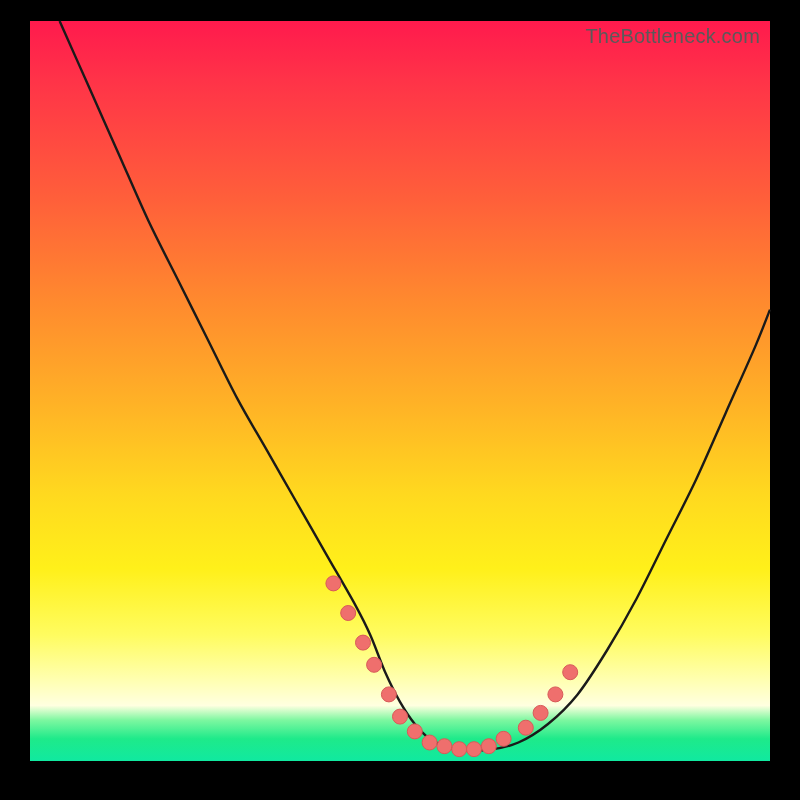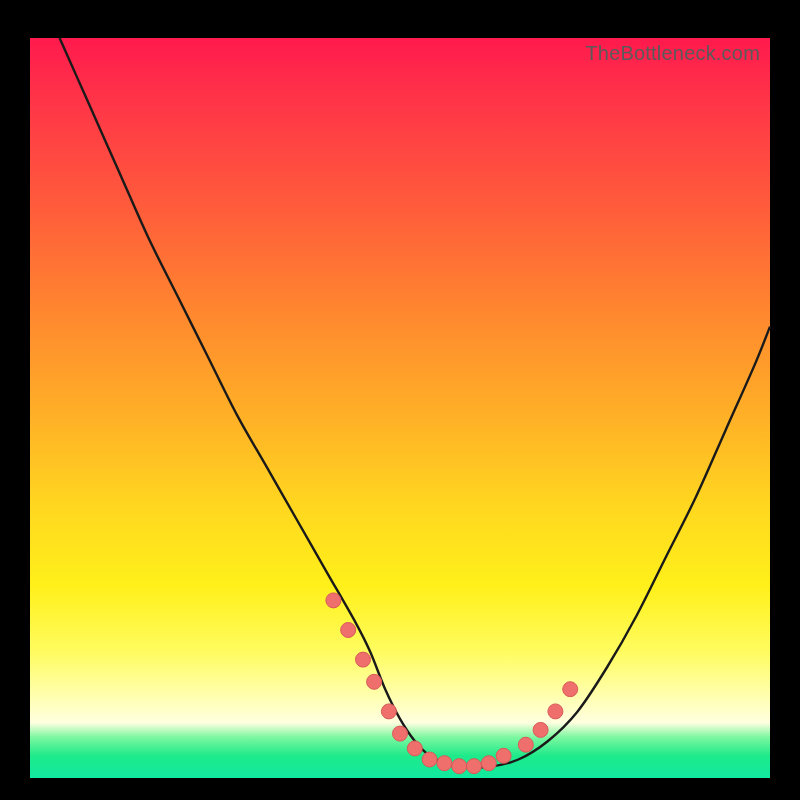--- a/index.html
+++ b/index.html
@@ -20,7 +20,7 @@
   .plot {
     position: absolute;
     left: 30px;
-    top: 38px;
+    top: 21px;
     width: 740px;
     height: 740px;
     

